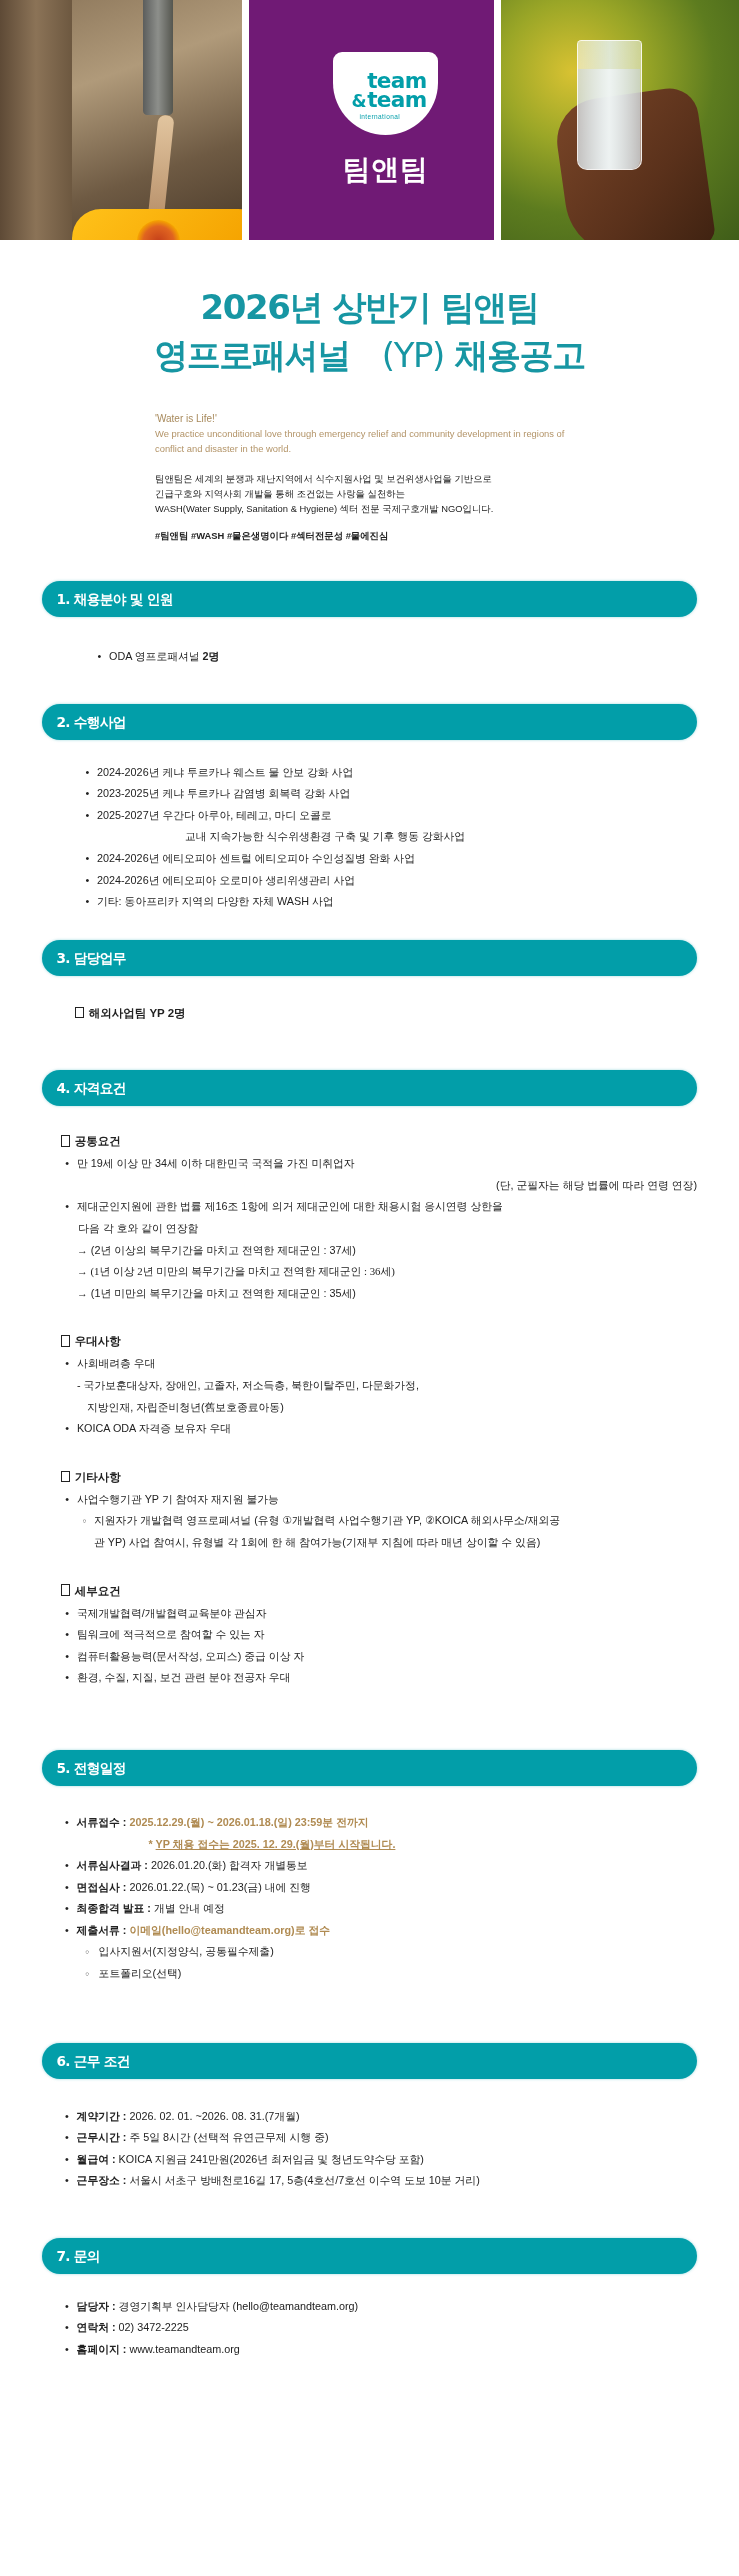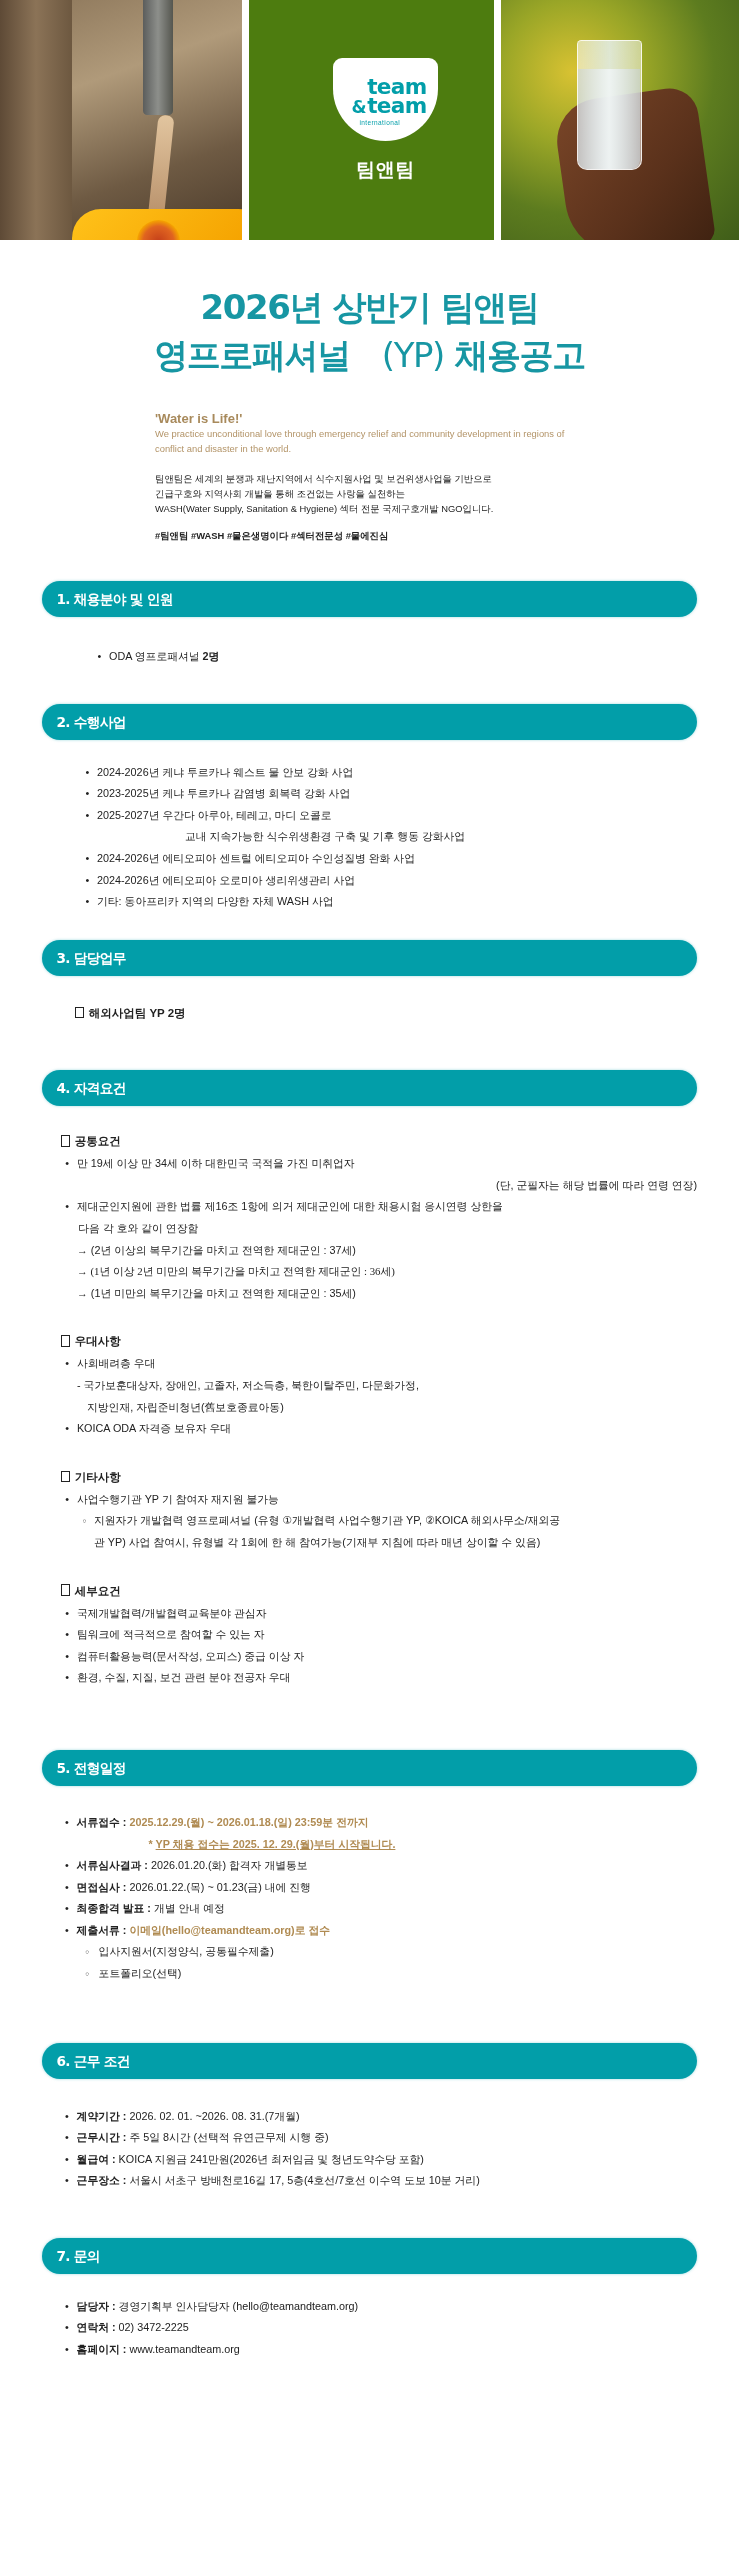--- a/index.html
+++ b/index.html
@@ -10,7 +10,7 @@
   .hero { position: relative; width: 739px; height: 240px; display: flex; gap: 7.2px; background: #fff; }
   .hero-panel { height: 240px; overflow: hidden; position: relative; }
   .hero-left { width: 242px; background: linear-gradient(160deg, #8a7458 0%, #b09a7a 35%, #6e5a43 70%, #4a3a2a 100%); }
-  .hero-center { width: 245px; background: #4d7c0f; display: flex; flex-direction: column; align-items: center; justify-content: center; padding-left: 28px; }
+  .hero-center { width: 245px; background: #701a75; display: flex; flex-direction: column; align-items: center; justify-content: center; padding-left: 28px; }
   .hero-right { width: 238px; background: radial-gradient(circle at 30% 30%, #d8c232 0%, #9aa627 30%, #5d7c1f 60%, #3f5d19 100%); }
 
   

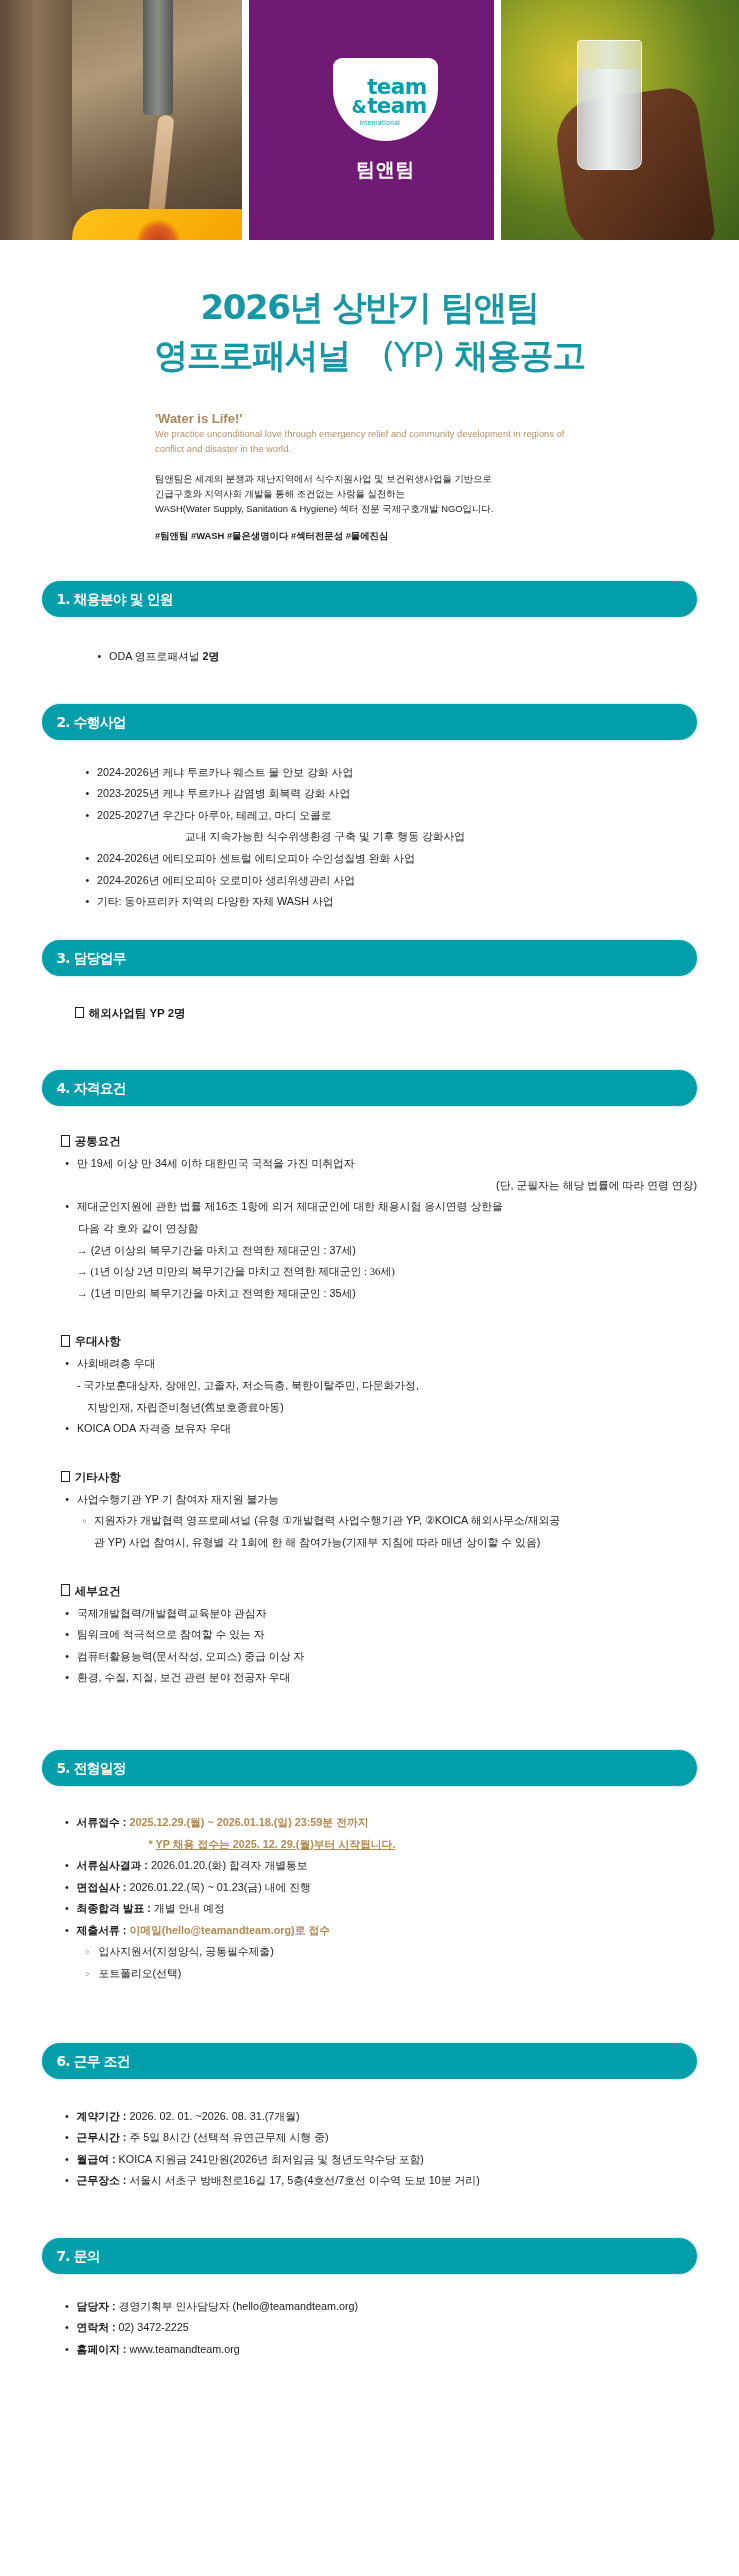--- a/index.html
+++ b/index.html
@@ -30,7 +30,7 @@
   .logo-word { color: #029ea9; font-weight: bold; font-size: 21.6px; line-height: 19px; letter-spacing: -0.7px; font-family: "DejaVu Sans", sans-serif; }
   .logo-amp { color: #029ea9; font-size: 17.3px; margin-right: 1.4px; }
   .logo-intl { color: #029ea9; font-size: 6.5px; letter-spacing: 0.4px; align-self: center; margin-top: 2.2px; }
-  .logo-kr { color: #fff; font-size: 19px; font-weight: bold; margin-top: 16px; letter-spacing: 0.7px; font-family: "DejaVu Sans", sans-serif; }
+  .logo-kr { color: #fff; font-size: 28px; font-weight: bold; margin-top: 16px; letter-spacing: 0.7px; font-family: "DejaVu Sans", sans-serif; }
 
   
   .title-block { text-align: center; padding-top: 43px; }

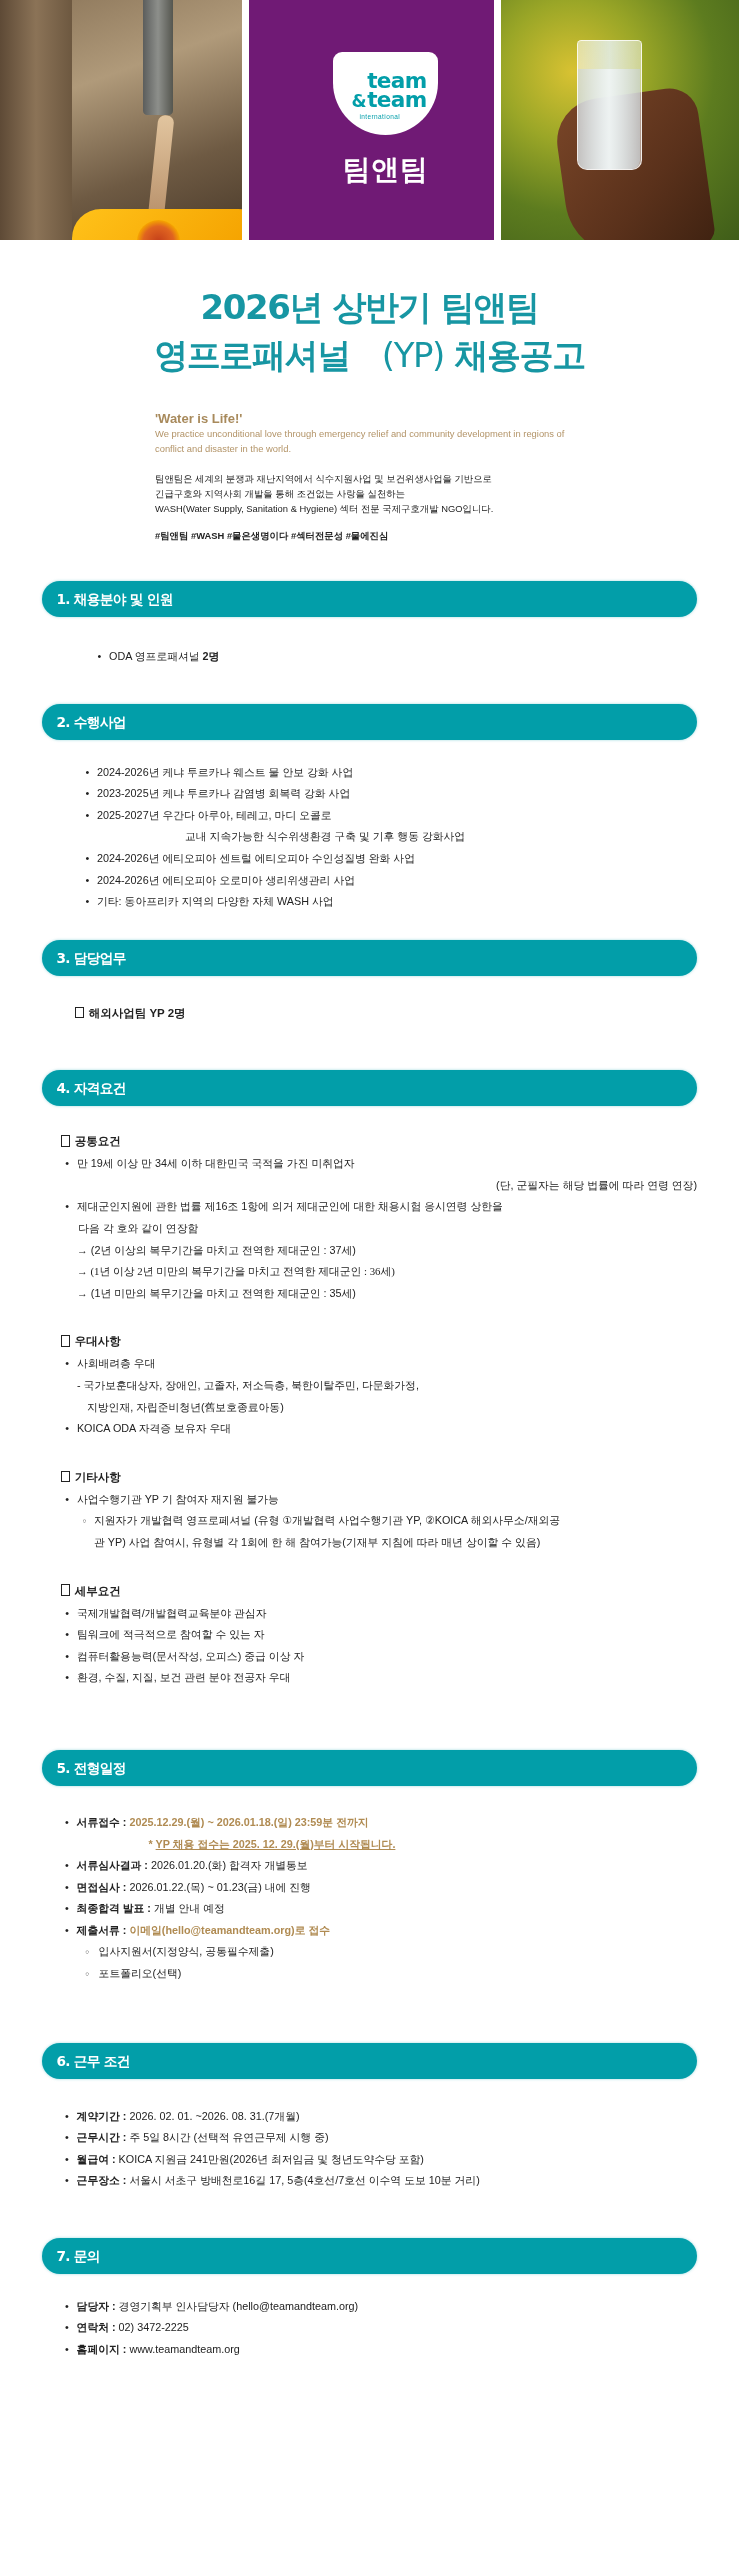--- a/index.html
+++ b/index.html
@@ -39,7 +39,7 @@
 
   
   .intro { margin-left: 155px; margin-top: 32px; width: 433px; }
-  .intro-quote { color: #a88a5c; font-weight: bold; font-size: 13px; line-height: 15px; }
+  .intro-quote { color: #a88a5c; font-weight: normal; font-size: 10px; line-height: 15px; }
   .intro-en { color: #b39468; font-size: 9.4px; line-height: 15px; }
   .intro-kr { color: #222; font-size: 9.4px; line-height: 15px; margin-top: 15px; }
   .intro-tags { color: #222; font-size: 9.4px; font-weight: bold; margin-top: 14.4px; }

